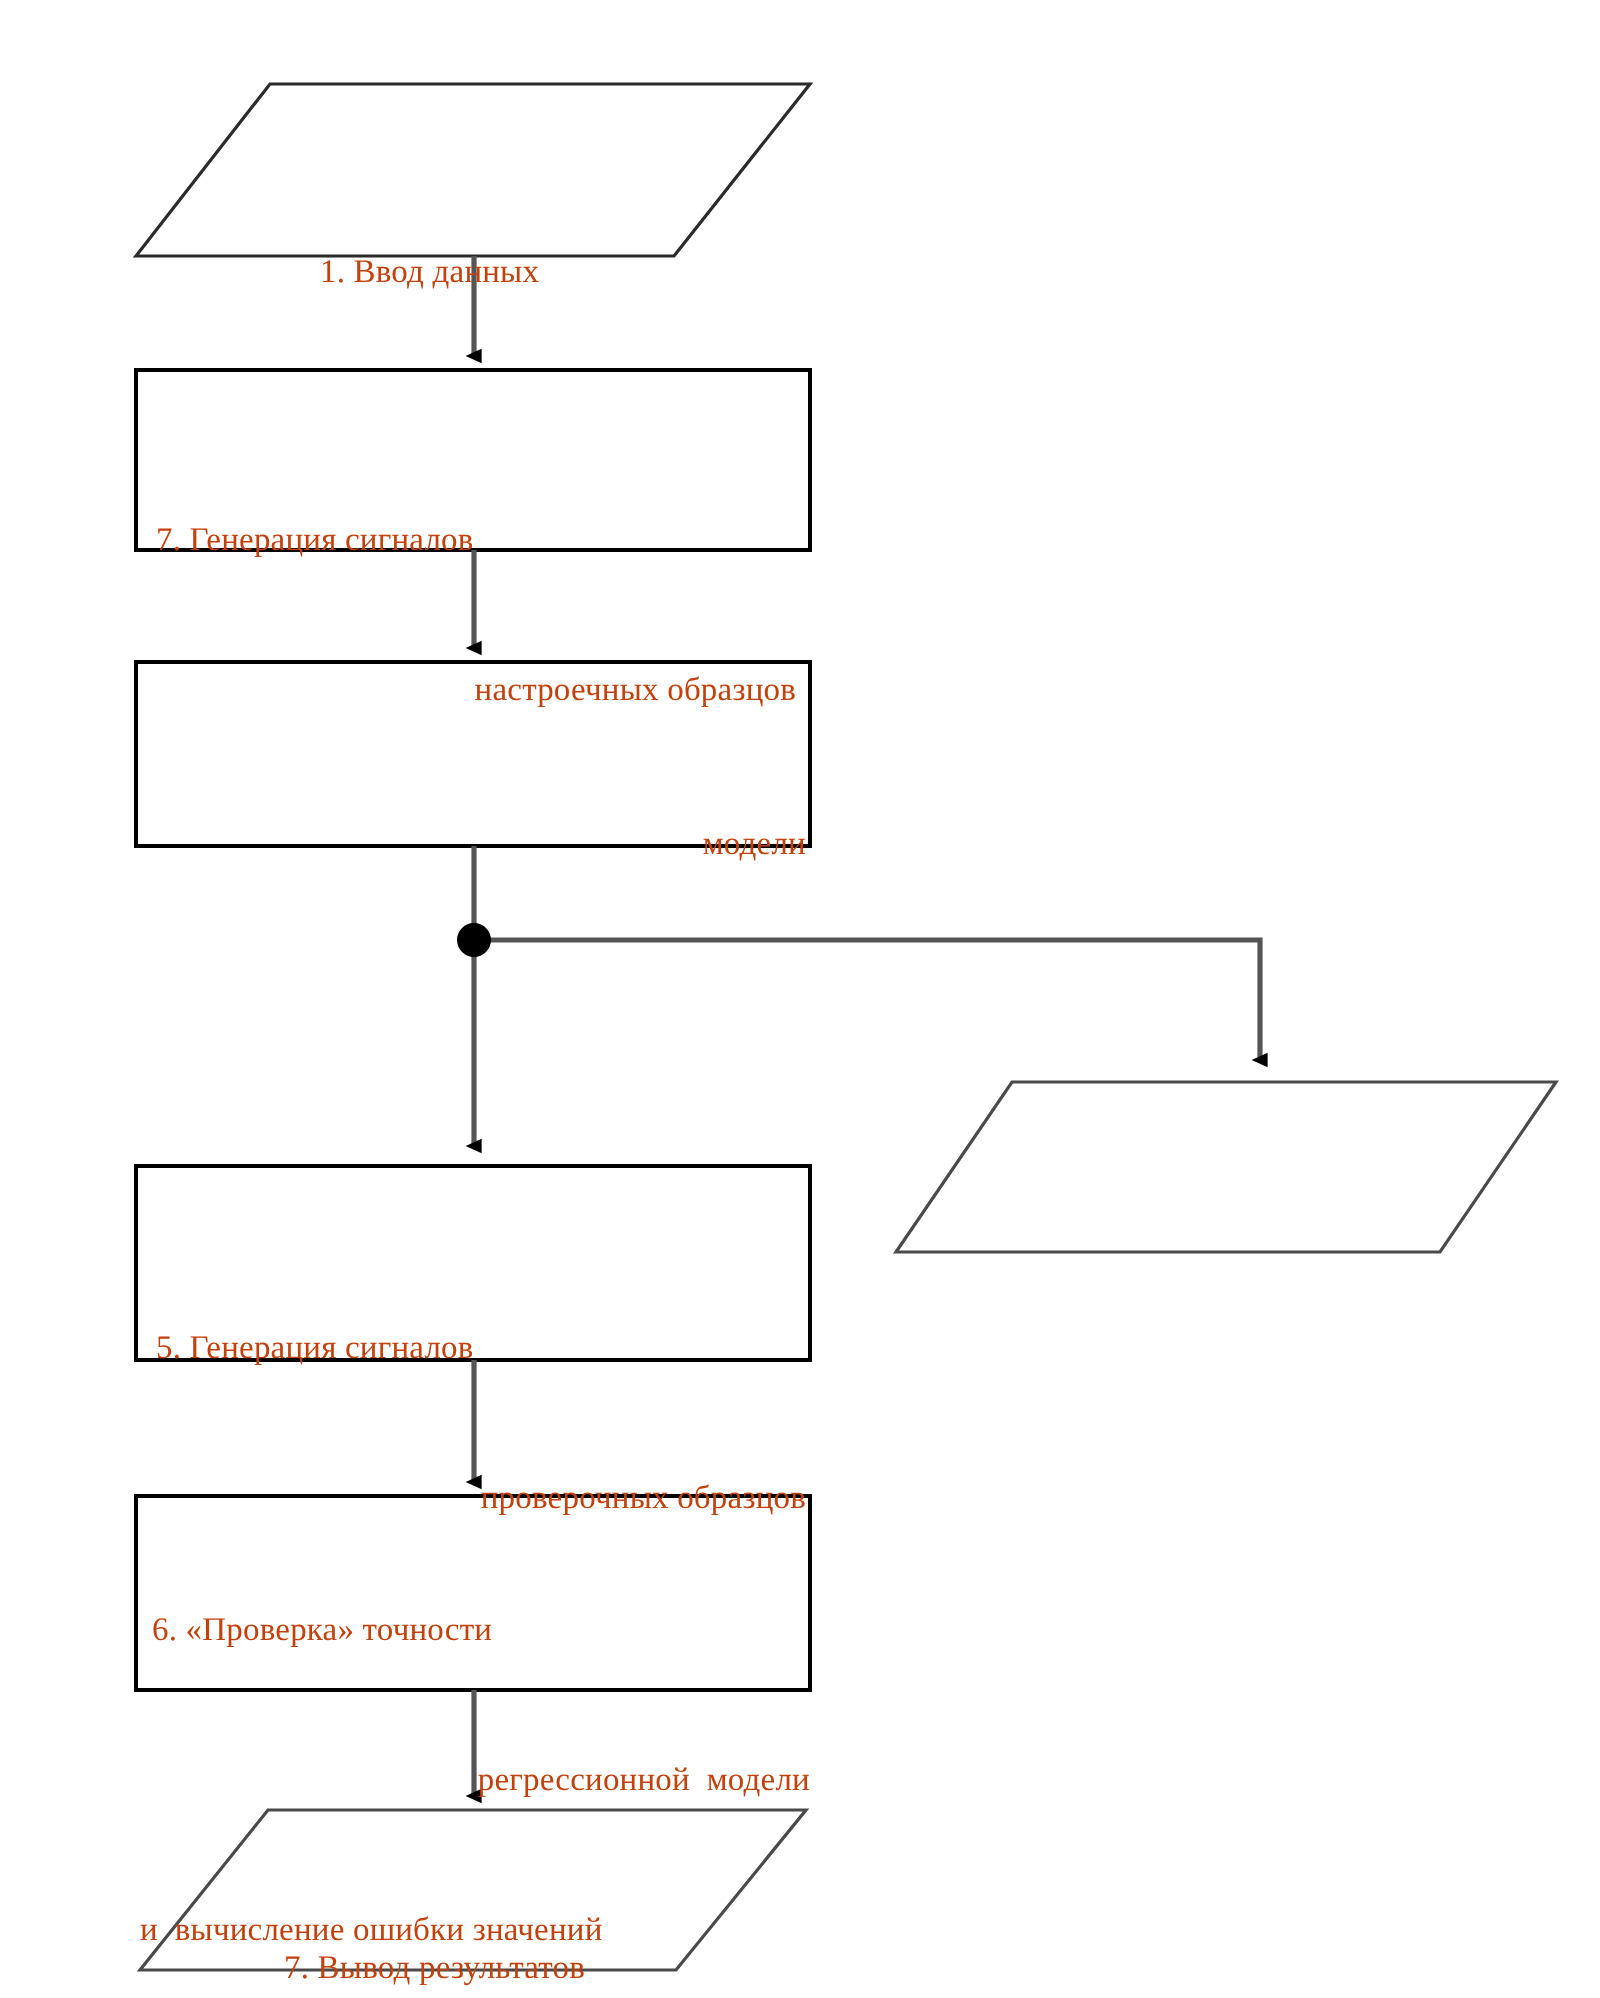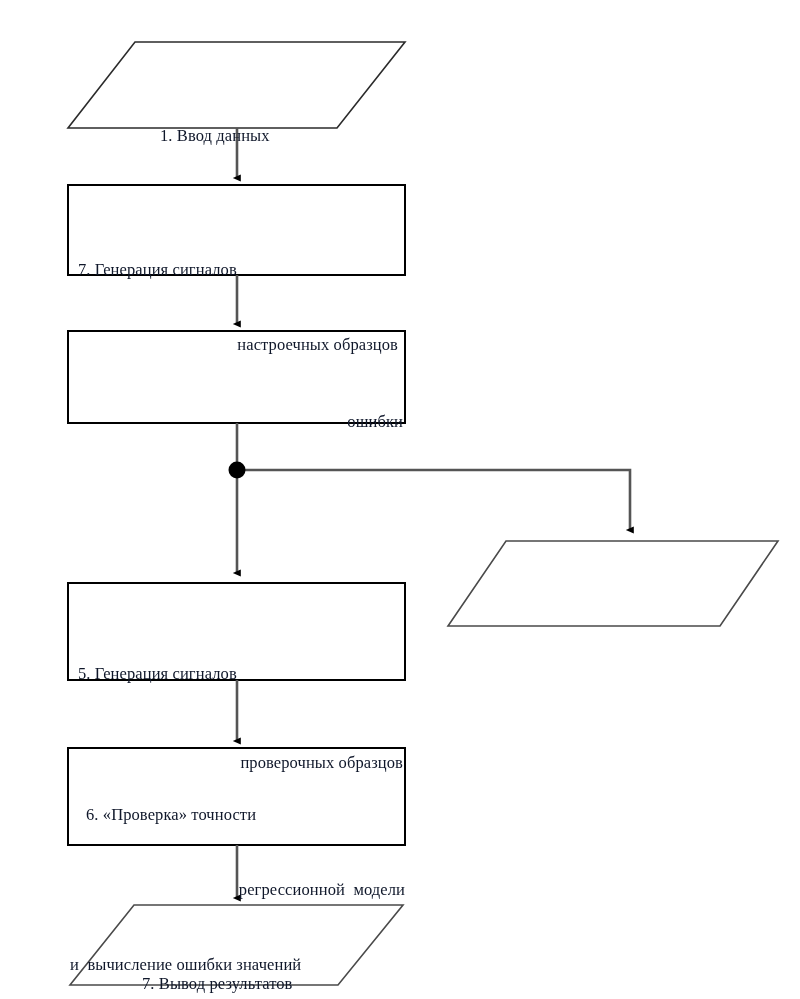--- a/index.html
+++ b/index.html
@@ -30,7 +30,7 @@
     font-family: "Liberation Serif", "DejaVu Serif", serif;
     font-size: 16.5px;
     line-height: 25px;
-    color: #0f172a;
+    color: #c2410c;
     white-space: pre;
     letter-spacing: 0.1px;
   }

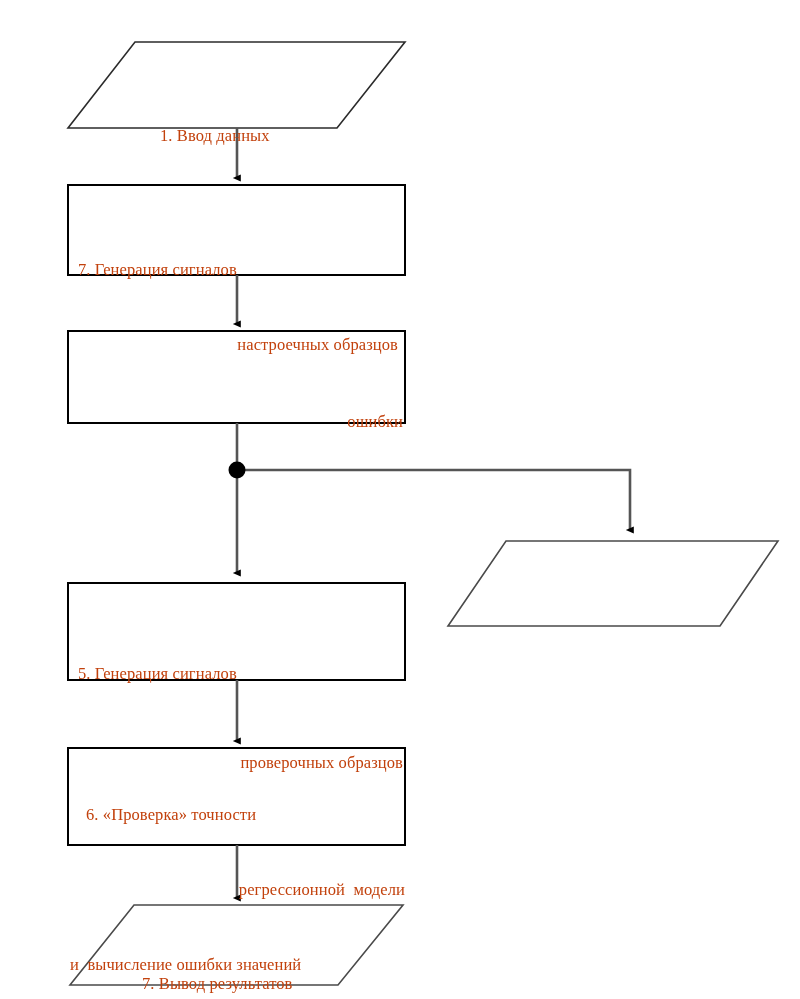--- a/index.html
+++ b/index.html
@@ -89,7 +89,7 @@
   </div>
 
   <div class="node-label" style="left:78px; top:359px; width:325px;">
-    <span class="lbl-l2" style="padding-left:18px;">ошибки</span>
+    <span class="lbl-l2" style="padding-left:18px;">модели</span>
   </div>
 
 

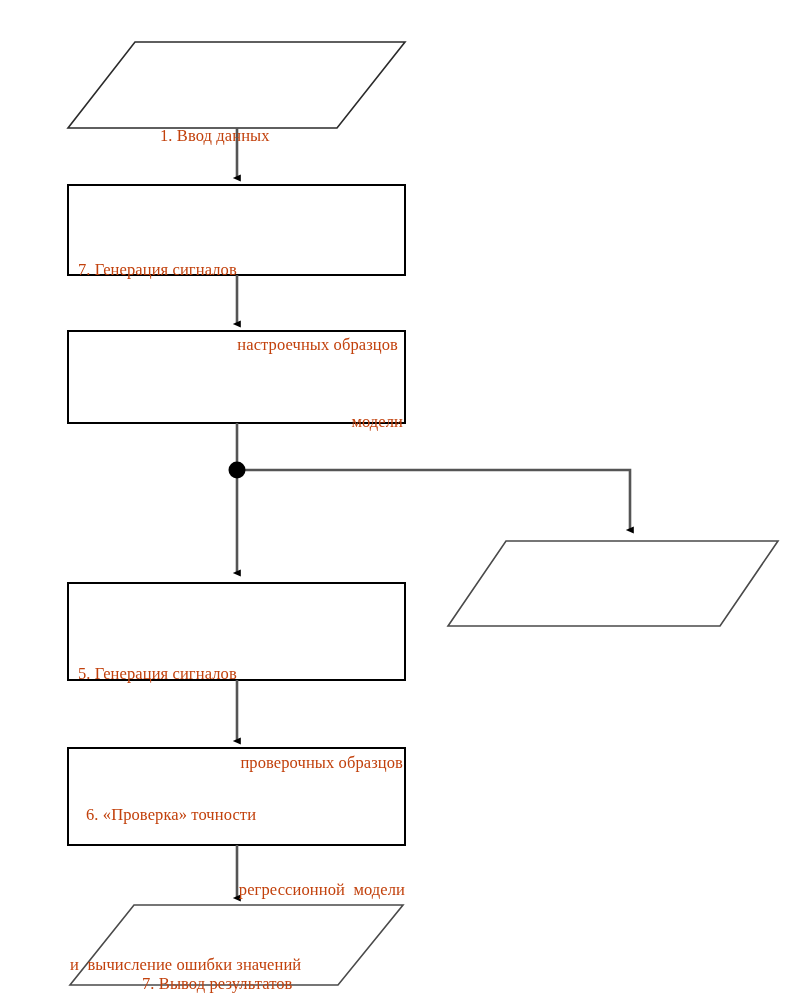--- a/index.html
+++ b/index.html
@@ -95,7 +95,7 @@
 
   <div class="node-label" style="left:78px; top:611px; width:325px;">
     <span class="lbl-l1">5. Генерация сигналов</span>
-    <span class="lbl-l2" style="padding-left:18px;margin-top:14px;">проверочных образцов</span>
+    <span class="lbl-l2" style="padding-left:18px;">проверочных образцов</span>
   </div>
 
   <div class="node-label" style="left:70px; top:752px; width:335px;">

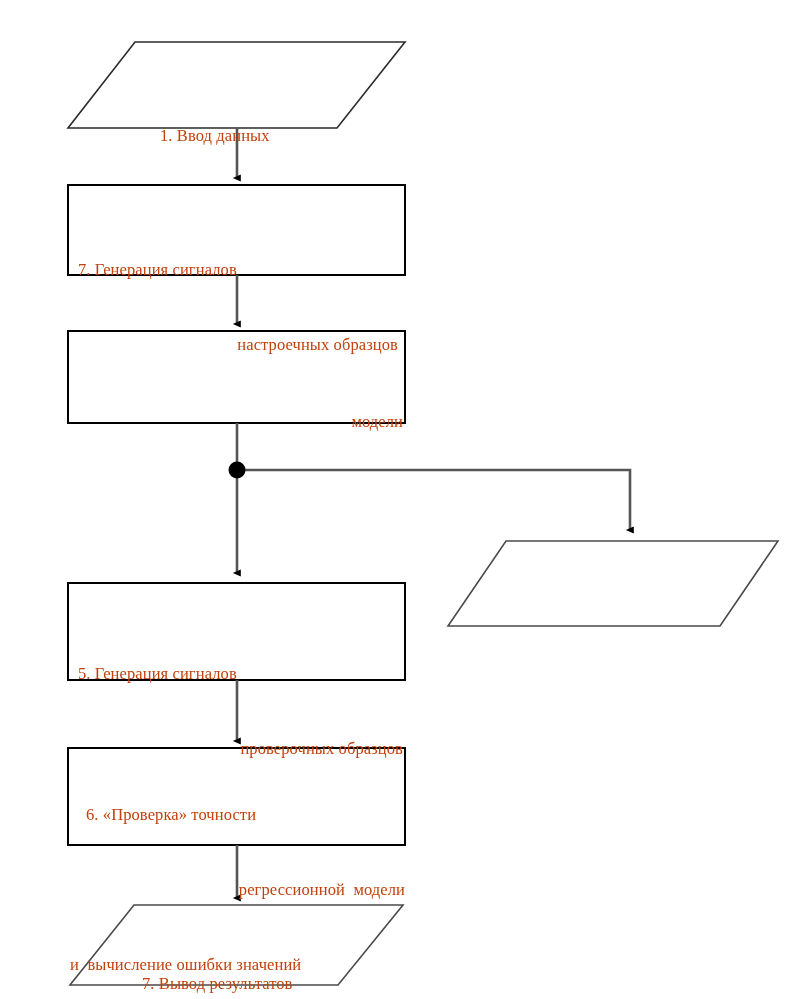--- a/index.html
+++ b/index.html
@@ -99,7 +99,7 @@
   </div>
 
   <div class="node-label" style="left:70px; top:752px; width:335px;">
-    <span class="lbl-l1" style="padding-left:16px;">6. «Проверка» точности</span>
+    <span class="lbl-l1" style="padding-left:6px;">6. «Проверка» точности</span>
     <span class="lbl-l2" style="padding-left:28px;">регрессионной  модели</span>
     <span class="lbl-l3">и  вычисление ошибки значений</span>
   </div>

